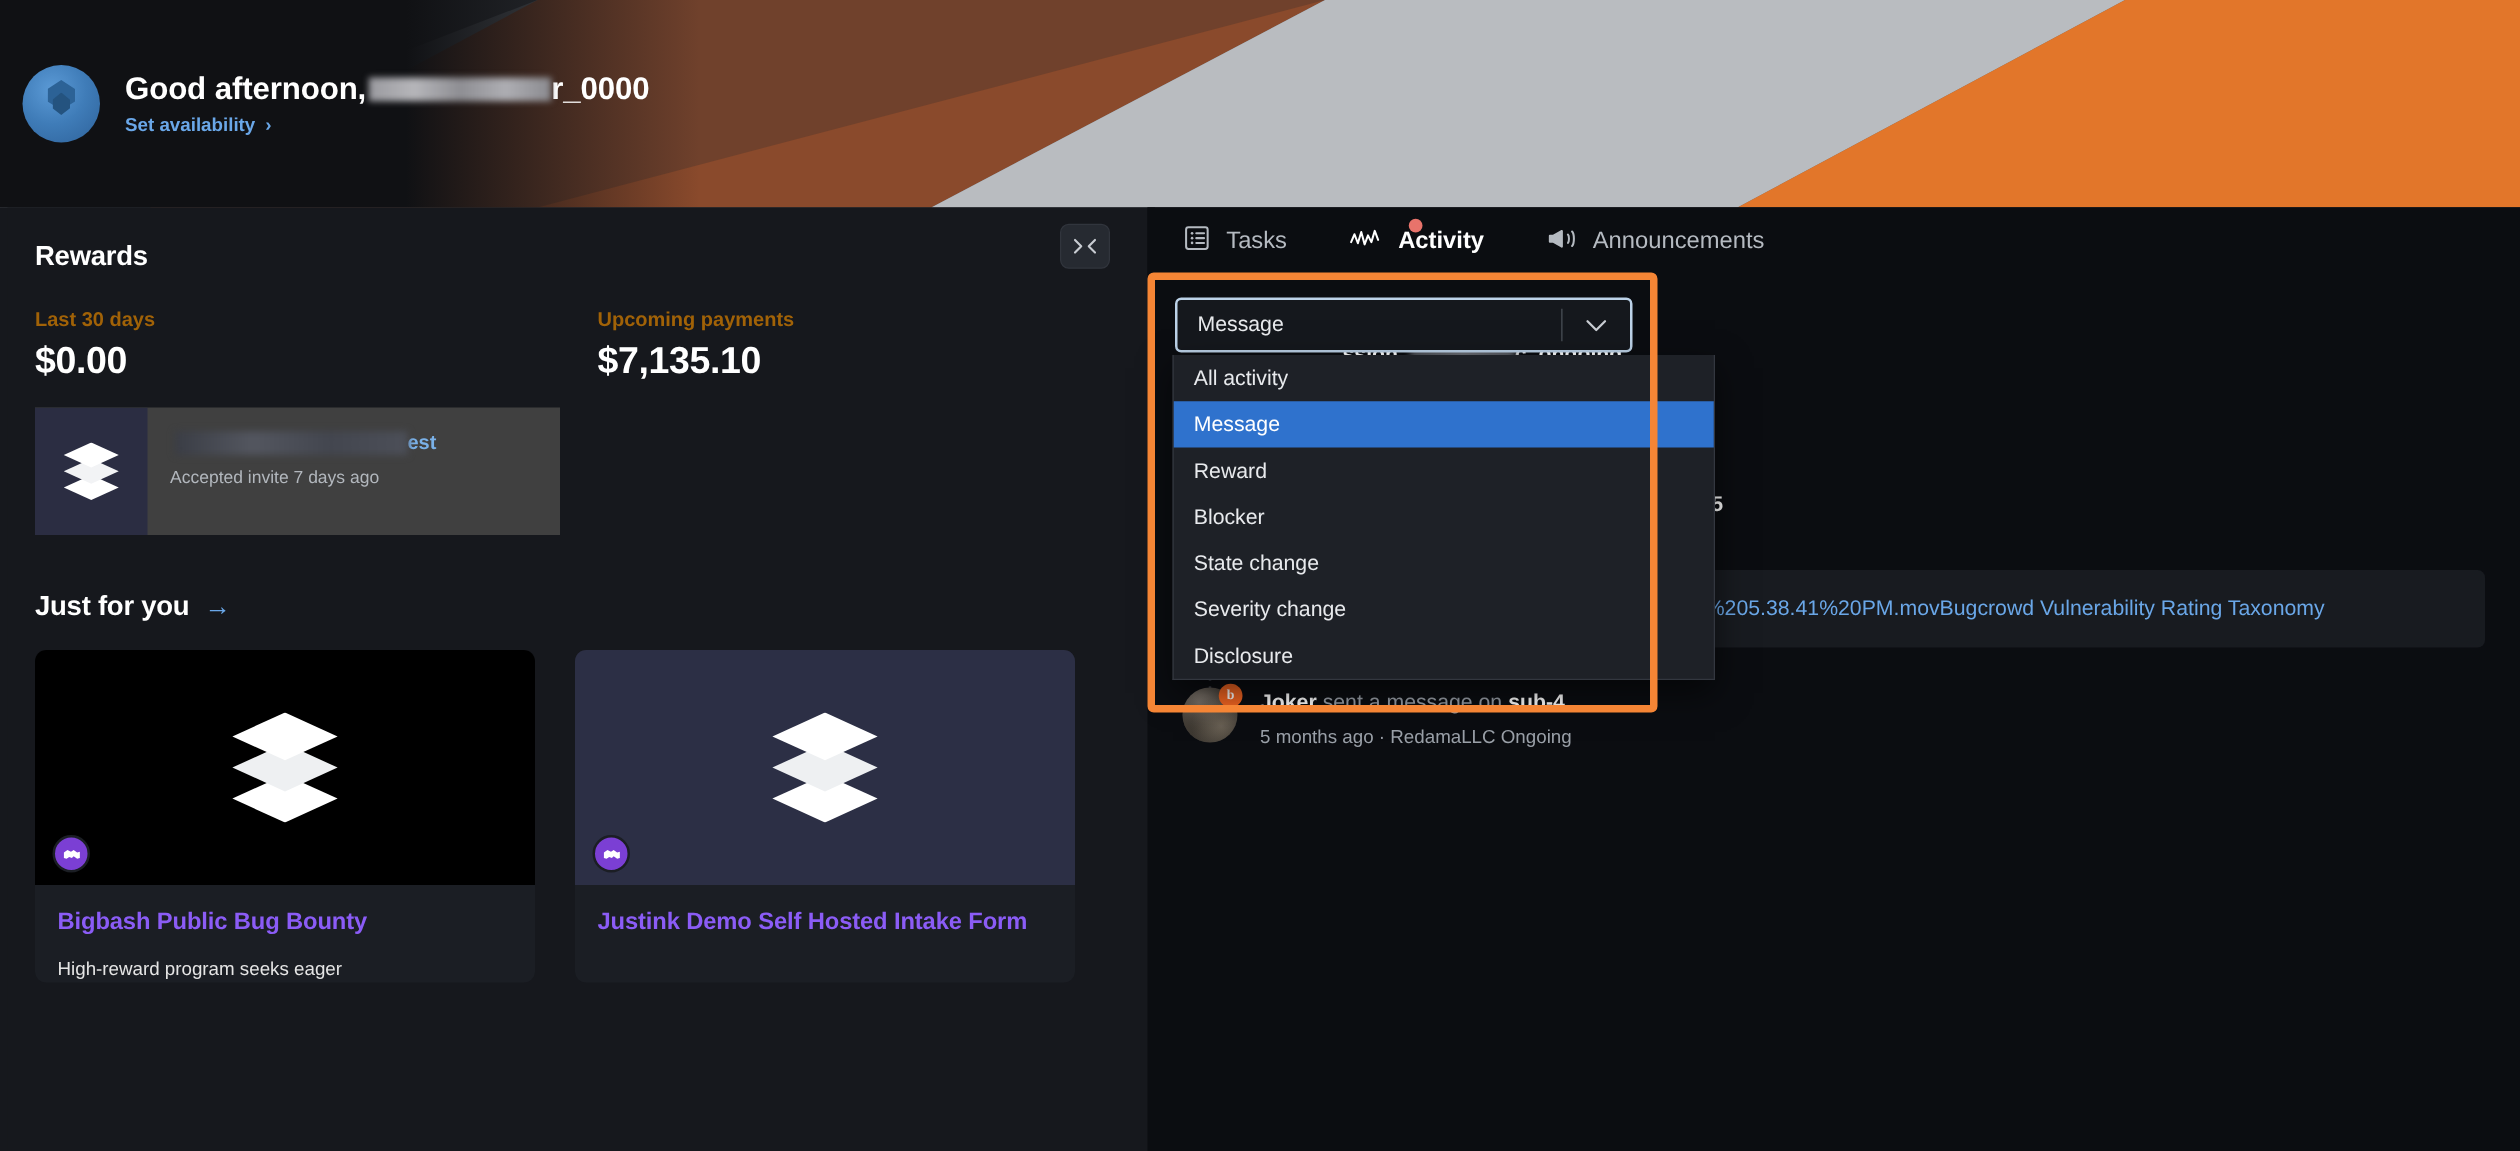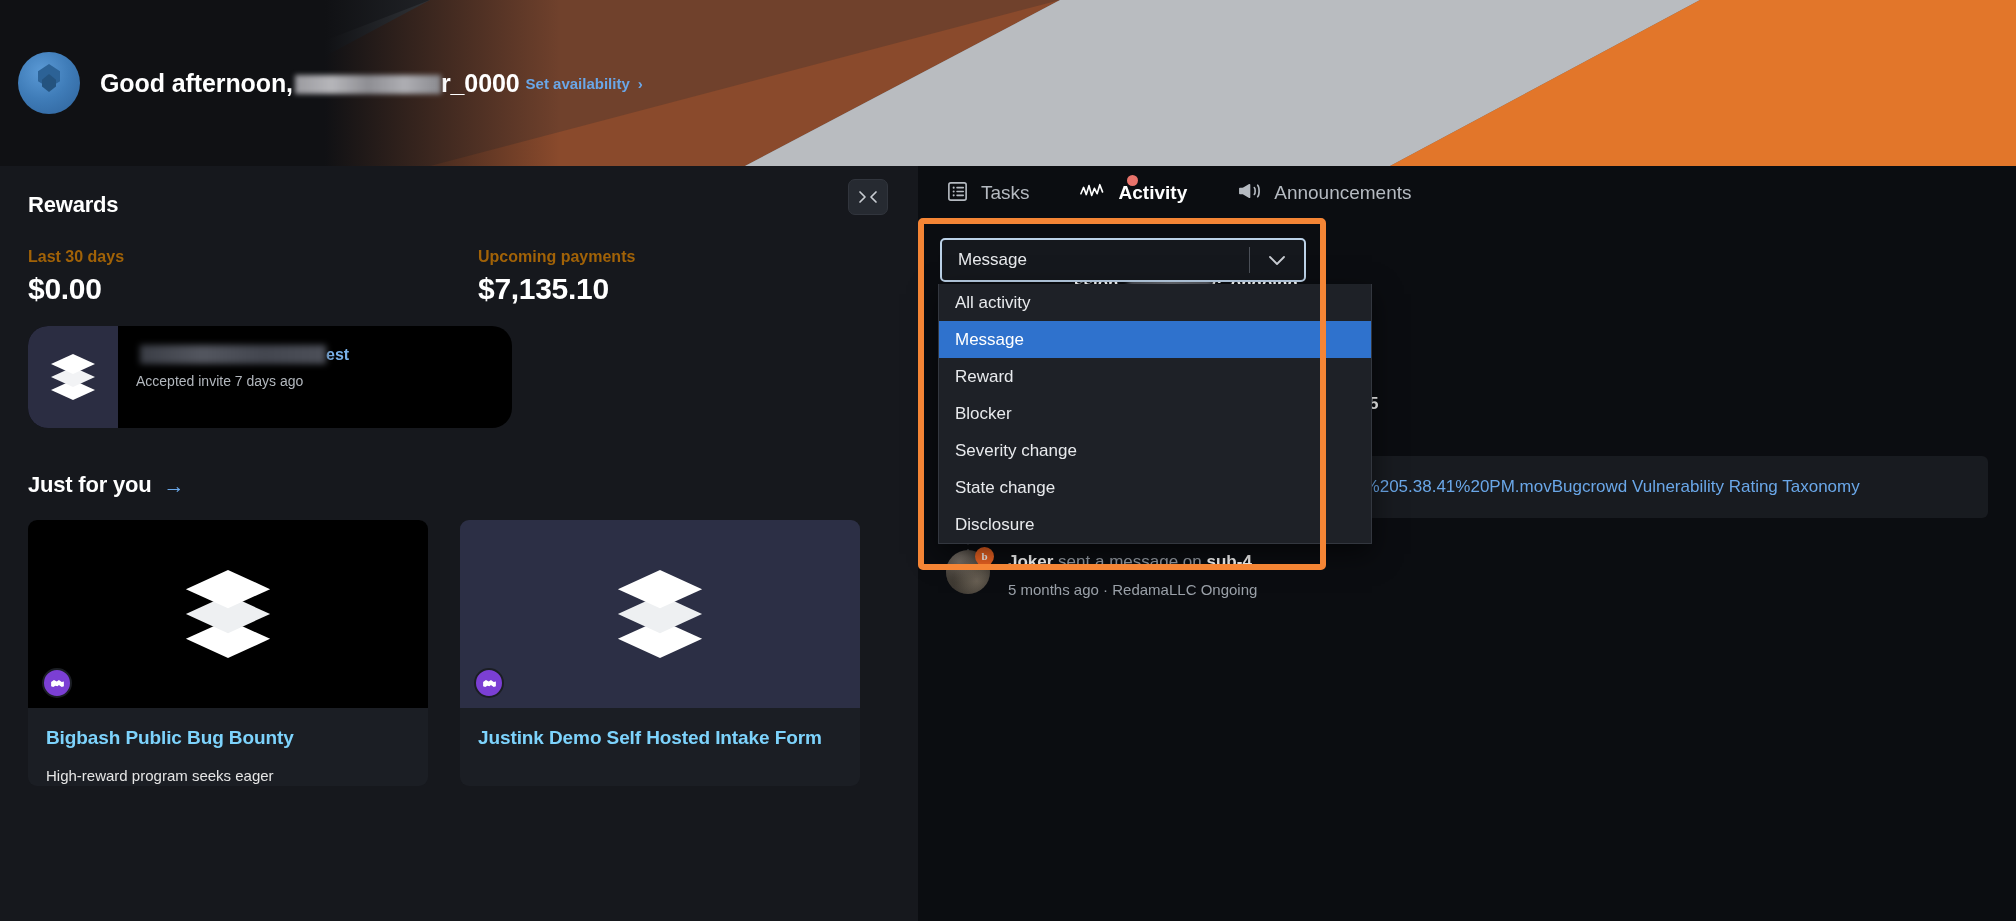--- a/index.html
+++ b/index.html
@@ -41,7 +41,7 @@
     transform:translateX(-50%); background:#24537f;
     clip-path: polygon(50% 0, 100% 32%, 100% 70%, 50% 100%, 0 70%, 0 32%);
   }
-  .greet-block { display:flex; gap:6px; }
+  .greet-block { display:flex; flex-direction:column; gap:6px; }
   .greet-line { display:flex; align-items:baseline; }
   .greet {
     font-size:25px; font-weight:700; color:#fff; letter-spacing:-0.1px;

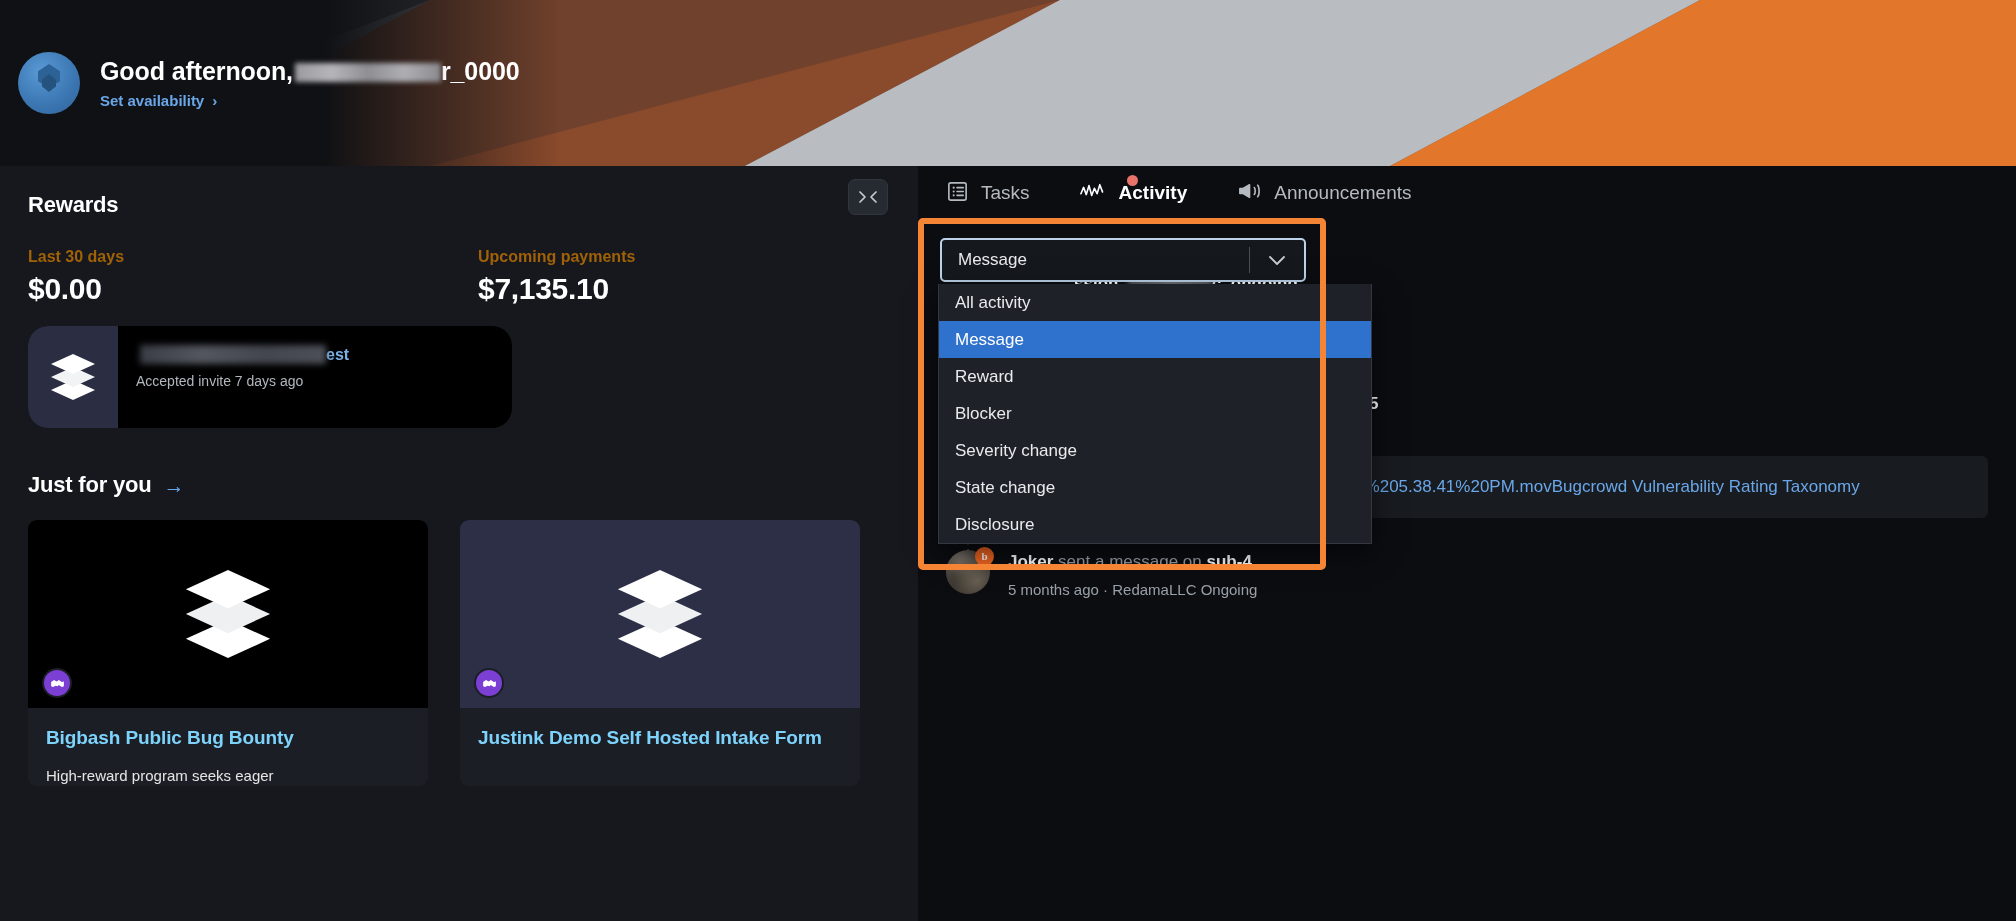--- a/index.html
+++ b/index.html
@@ -74,8 +74,8 @@
 
   .recent-h { margin-top:42px; }
   .recent-card {
-    margin-top:20px; width:484px; height:102px; border-radius:20px;
-    background:#000000; display:flex; overflow:hidden;
+    margin-top:20px; width:420px; height:102px; border-radius:0;
+    background:#404040; display:flex; overflow:hidden;
   }
   .recent-thumb {
     width:90px; height:102px; flex:0 0 auto;

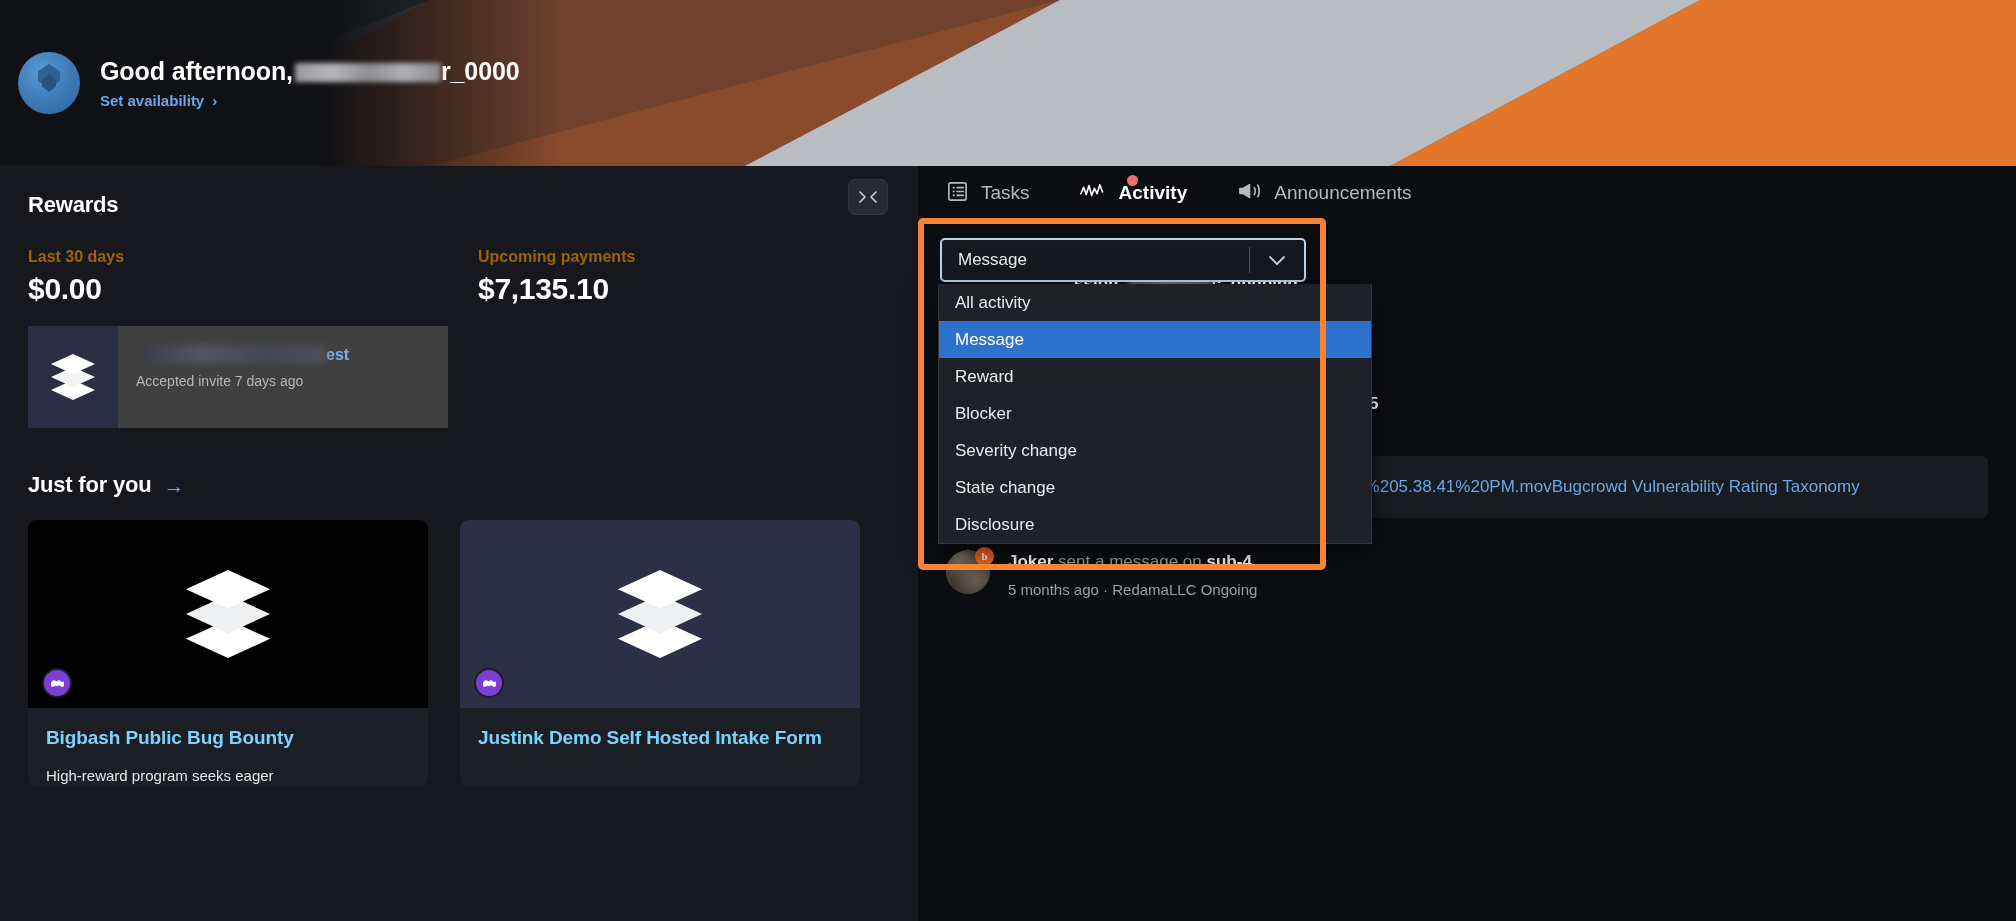--- a/index.html
+++ b/index.html
@@ -454,8 +454,8 @@
       <div class="menu-item sel">Message</div>
       <div class="menu-item">Reward</div>
       <div class="menu-item">Blocker</div>
+      <div class="menu-item">State change</div>
       <div class="menu-item">Severity change</div>
-      <div class="menu-item">State change</div>
       <div class="menu-item">Disclosure</div>
     </div>
 

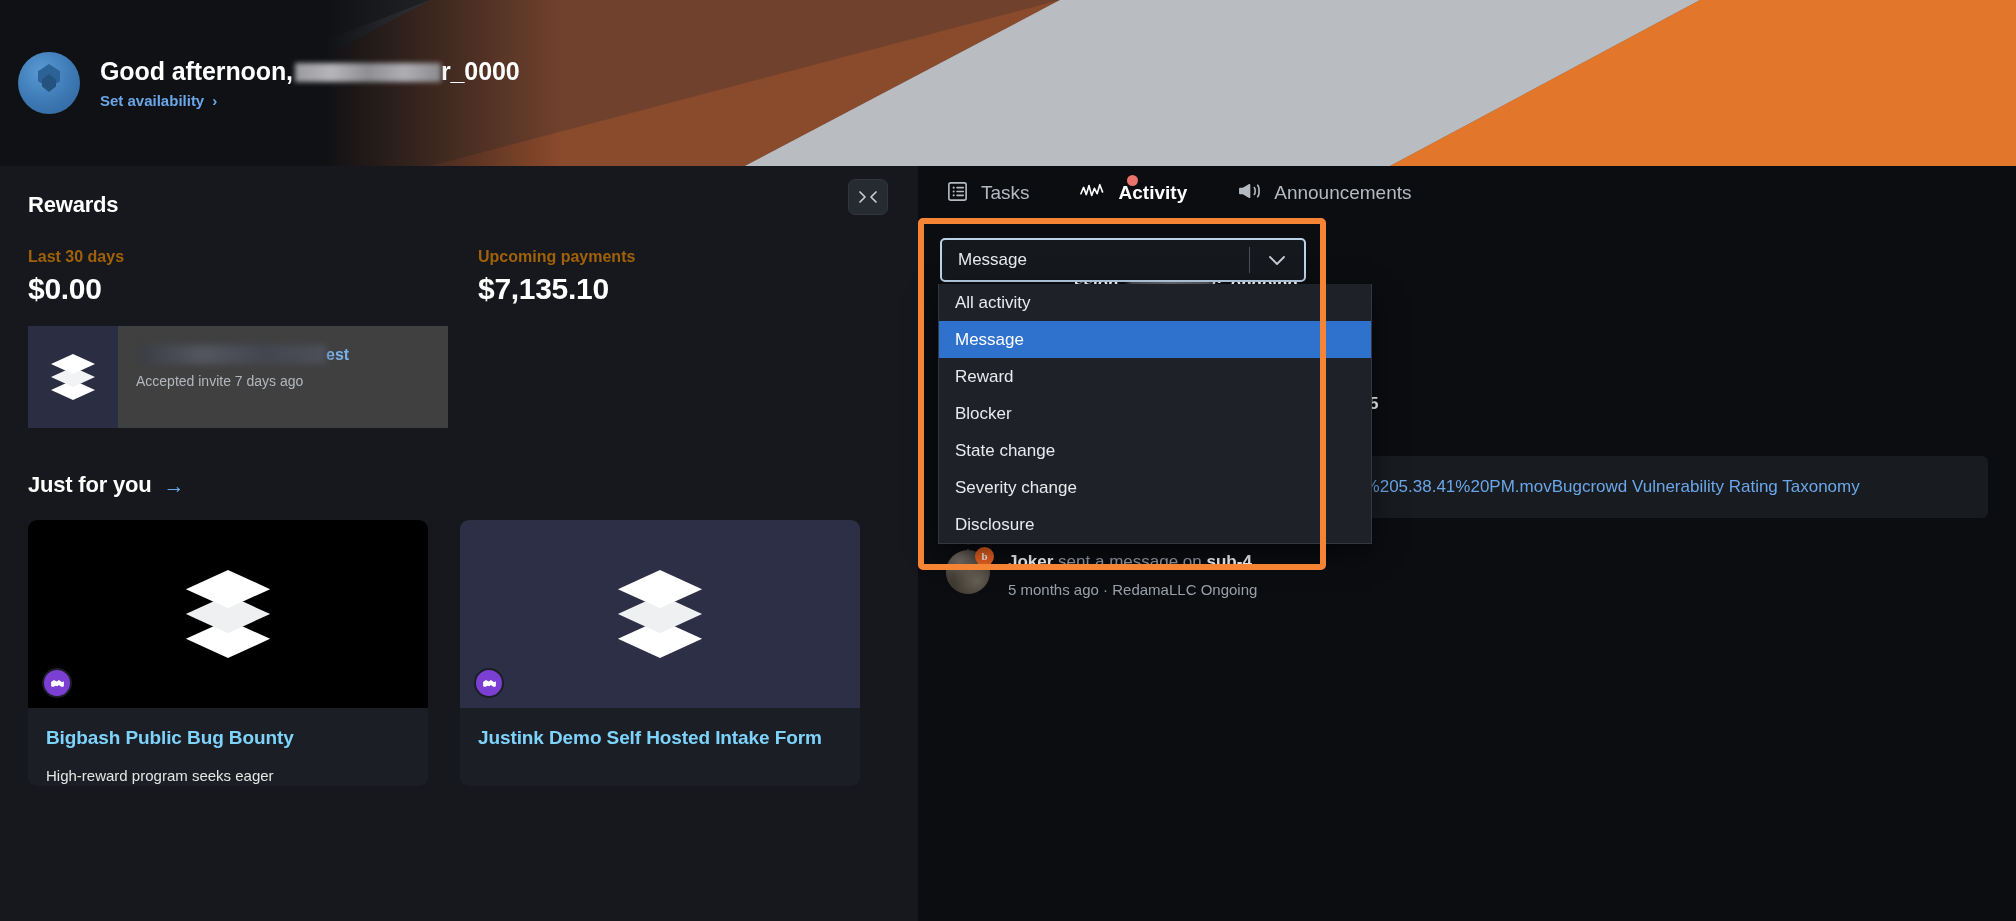--- a/index.html
+++ b/index.html
@@ -107,7 +107,7 @@
     display:flex; align-items:center; justify-content:center;
   }
   .pcard-body { padding:18px 18px 0 18px; }
-  .pcard-title { font-size:19px; font-weight:700; color:#7dd3fc; line-height:1.28; letter-spacing:-0.1px; }
+  .pcard-title { font-size:19px; font-weight:700; color:#8b5cf6; line-height:1.28; letter-spacing:-0.1px; }
   .pcard-desc { font-size:15px; color:#e5e5e5; margin-top:15px; line-height:1.4; }
 
   .collapse-btn {

